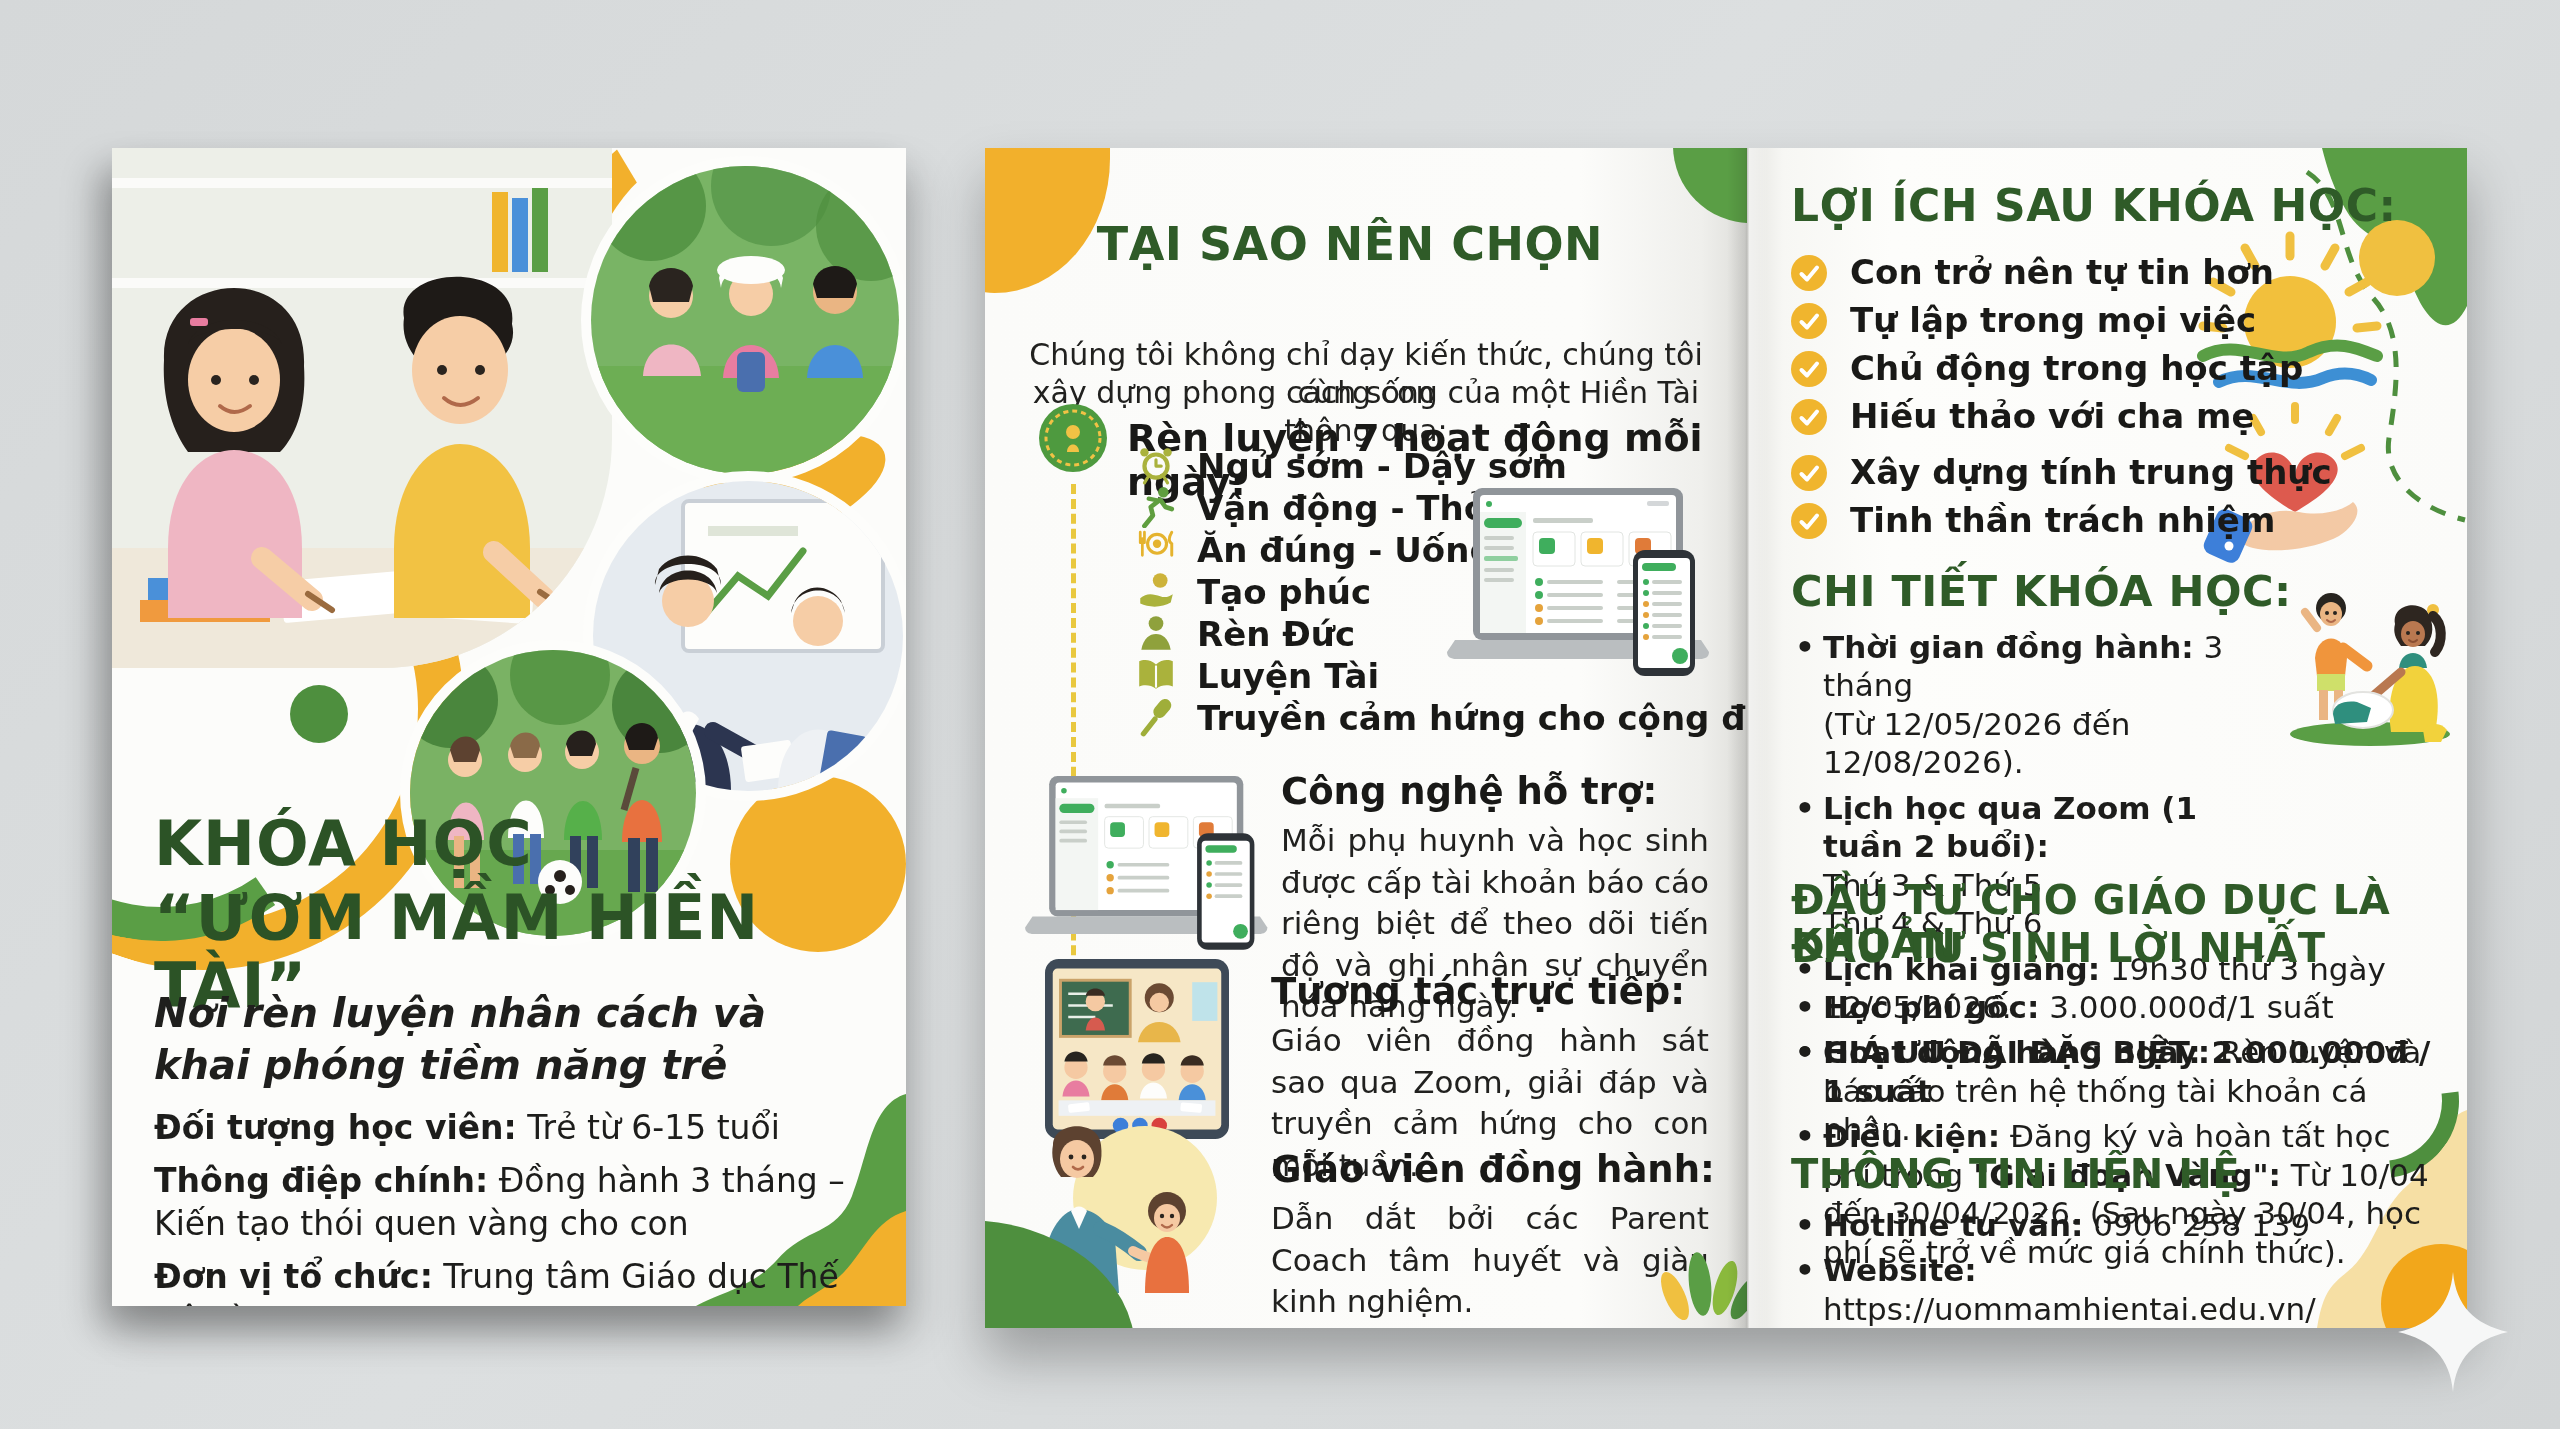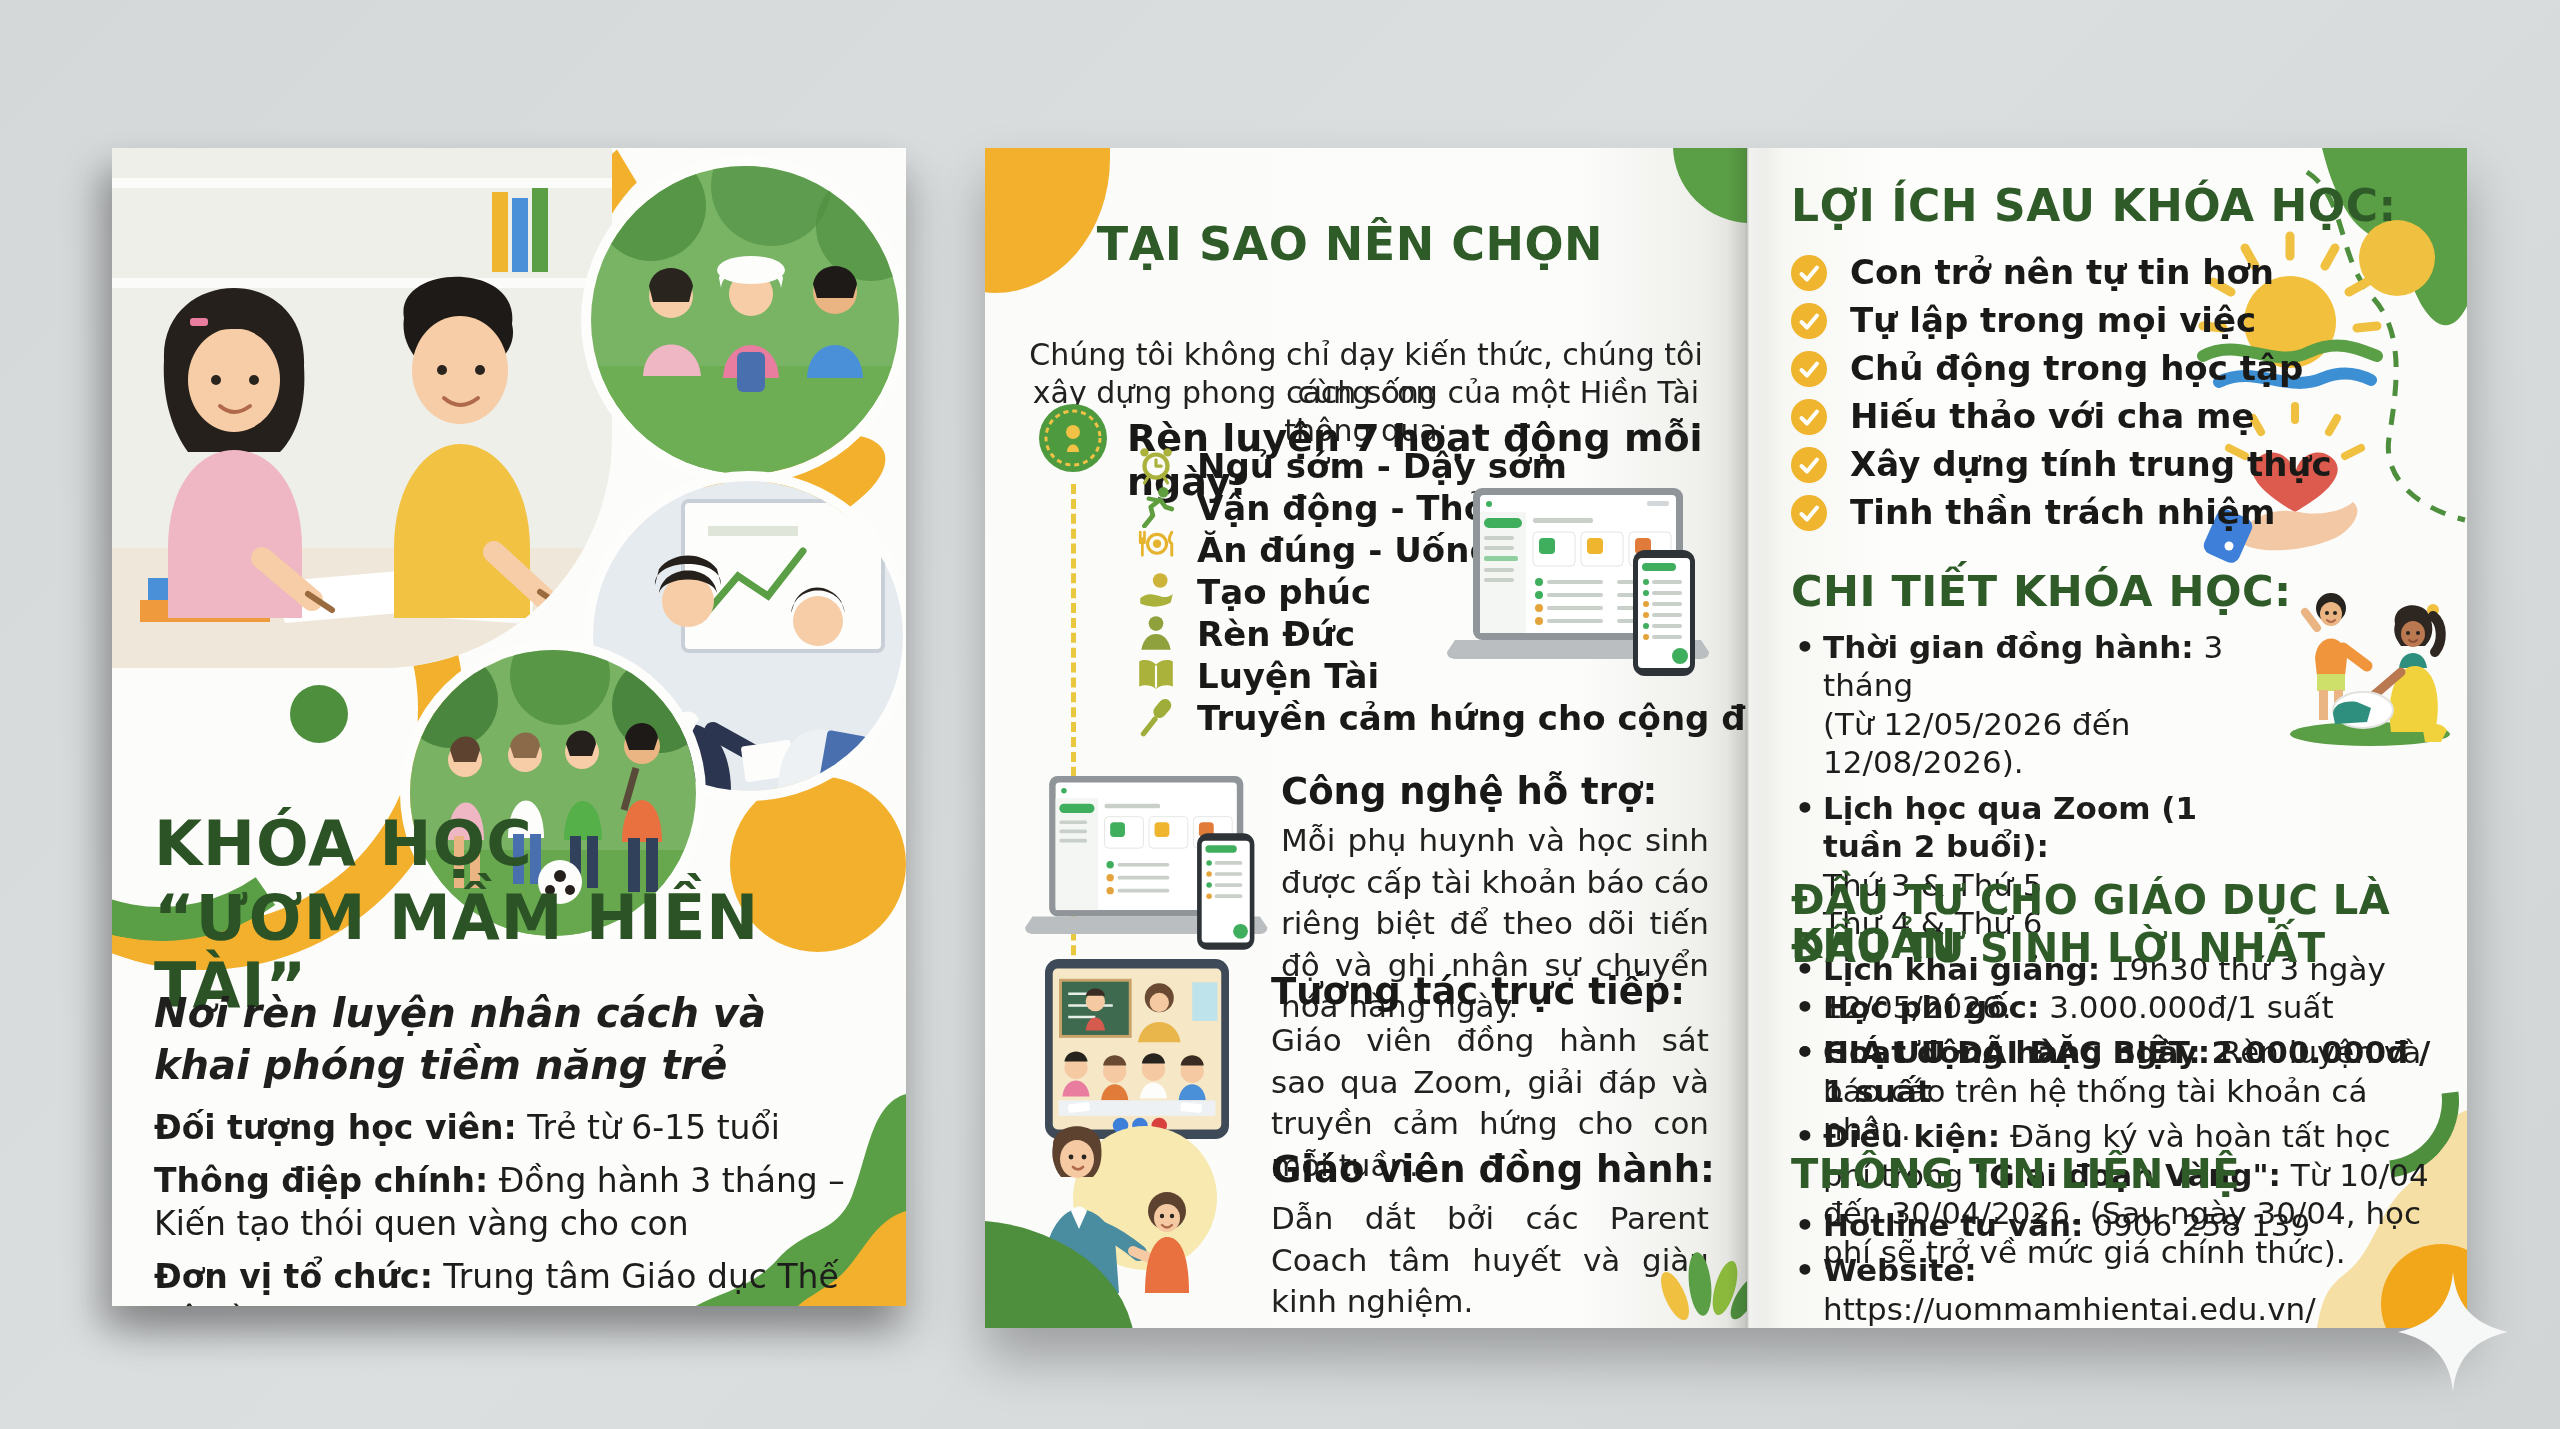--- a/index.html
+++ b/index.html
@@ -534,7 +534,7 @@
               <path d="M10.5 19 L16 24.5 L26 12.5" stroke="#fff" stroke-width="4" fill="none" stroke-linecap="round" stroke-linejoin="round"></path>
             </svg></span>
         <span class="benefit">Hiếu thảo với cha mẹ</span></div>
-      <div style="height:48px;">
+      <div style="height:48px;margin-top:8px;">
         <span class="check"><svg width="36" height="36" viewBox="0 0 36 36">
               <circle cx="18" cy="18" r="18" fill="#f0b52e"></circle>
               <path d="M10.5 19 L16 24.5 L26 12.5" stroke="#fff" stroke-width="4" fill="none" stroke-linecap="round" stroke-linejoin="round"></path>

